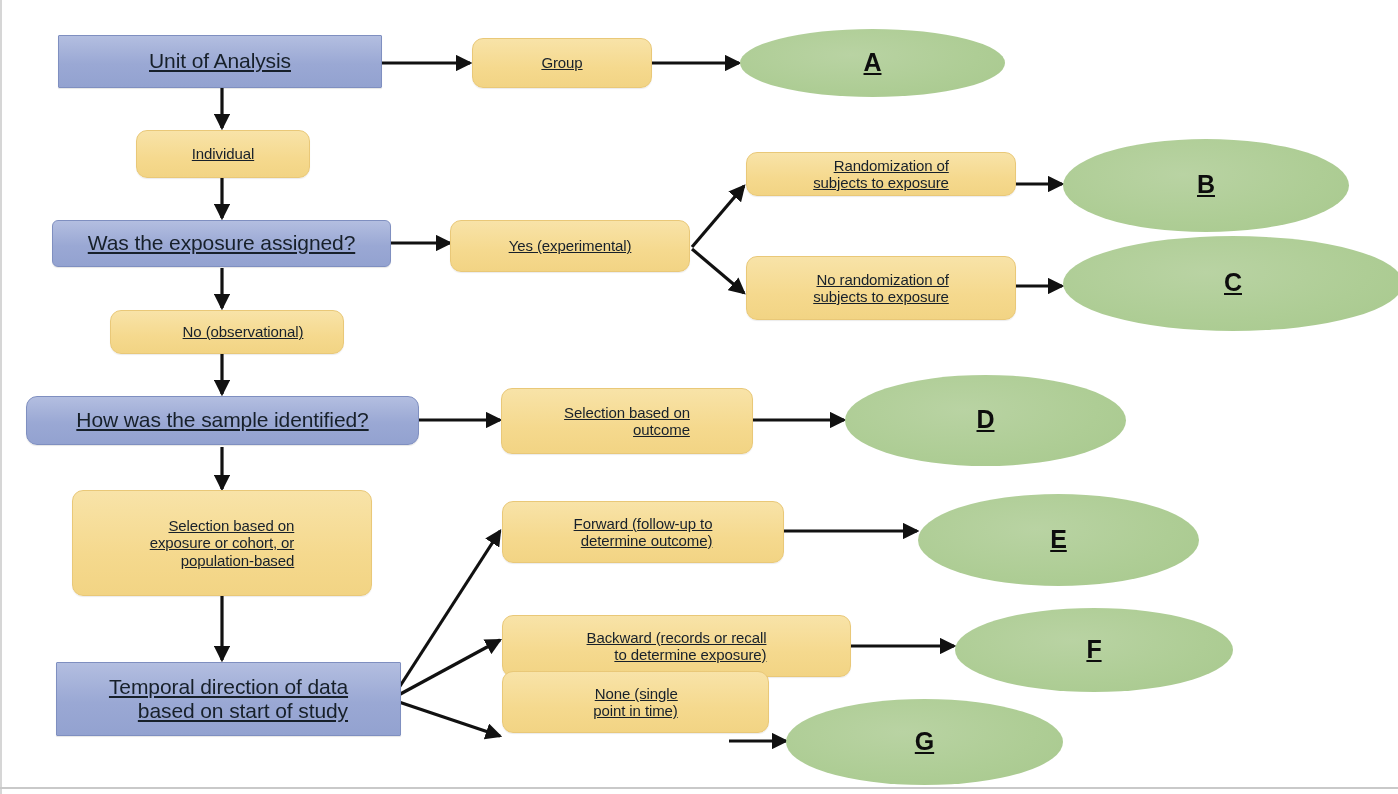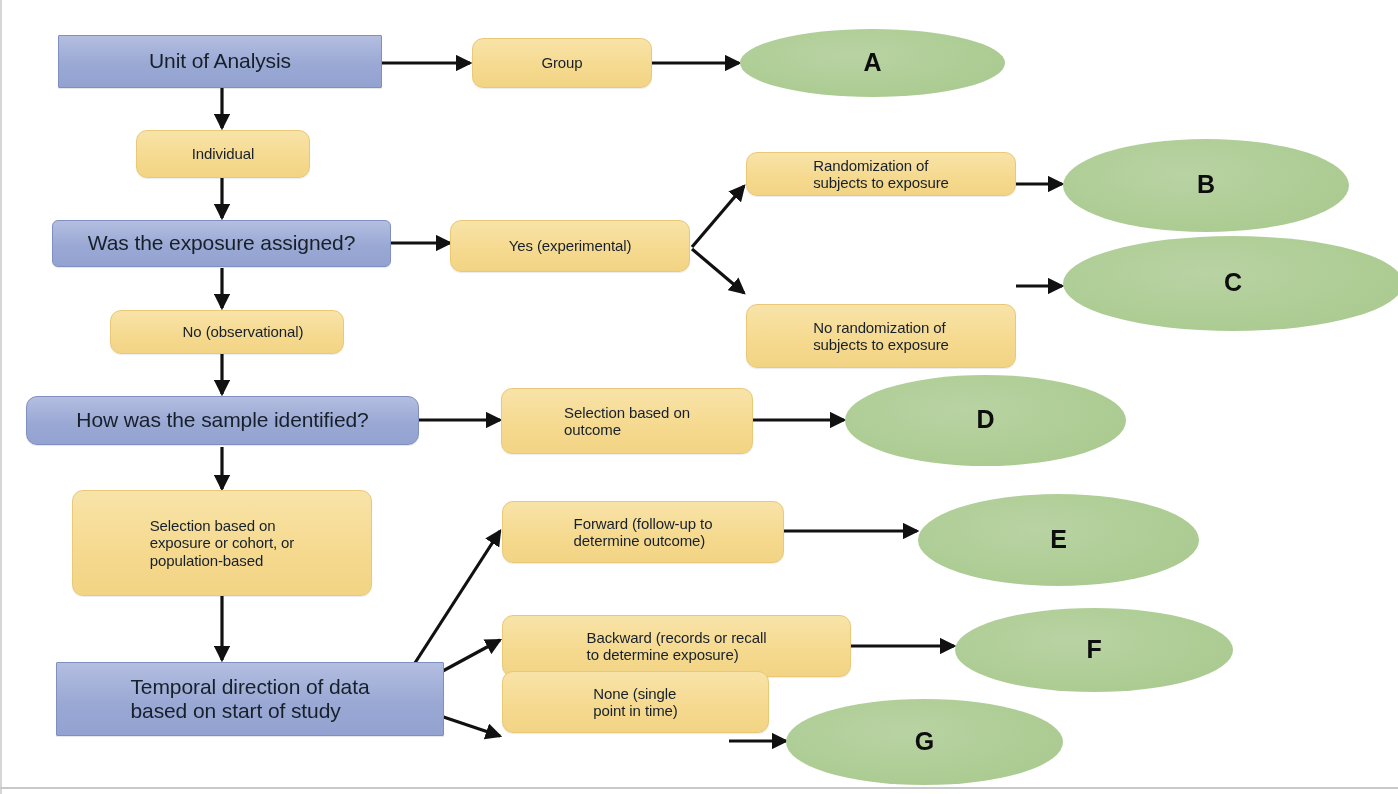--- a/index.html
+++ b/index.html
@@ -41,11 +41,12 @@
     display: flex;
     align-items: center;
     justify-content: center;
-    text-align: left;
+    text-align: right;
     color: #17202a;
     line-height: 1.16;
     white-space: pre-line;
     letter-spacing: -0.1px;
+    text-decoration: underline;
   }
   .node.decision {
     background: linear-gradient(180deg, #b3bee0 0%, #9aa8d4 55%, #93a2d0 100%);

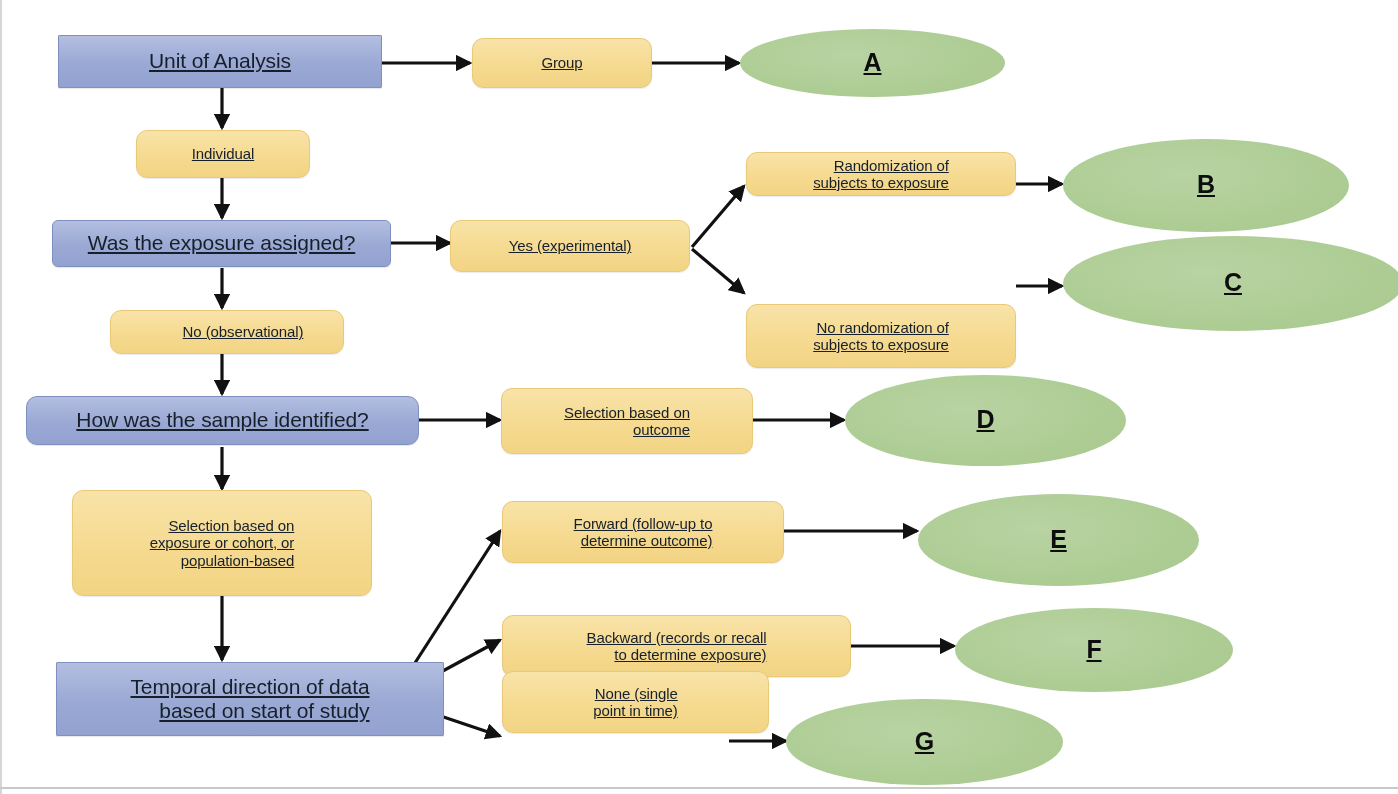--- a/index.html
+++ b/index.html
@@ -179,7 +179,7 @@
 subjects to exposure</span>
   </div>
 
-  <div class="node option" style="left:746px; top:256px; width:270px; height:64px;margin-top:48px;">
+  <div class="node option" style="left:746px; top:256px; width:270px; height:64px;">
     <span>No randomization of
 subjects to exposure</span>
   </div>

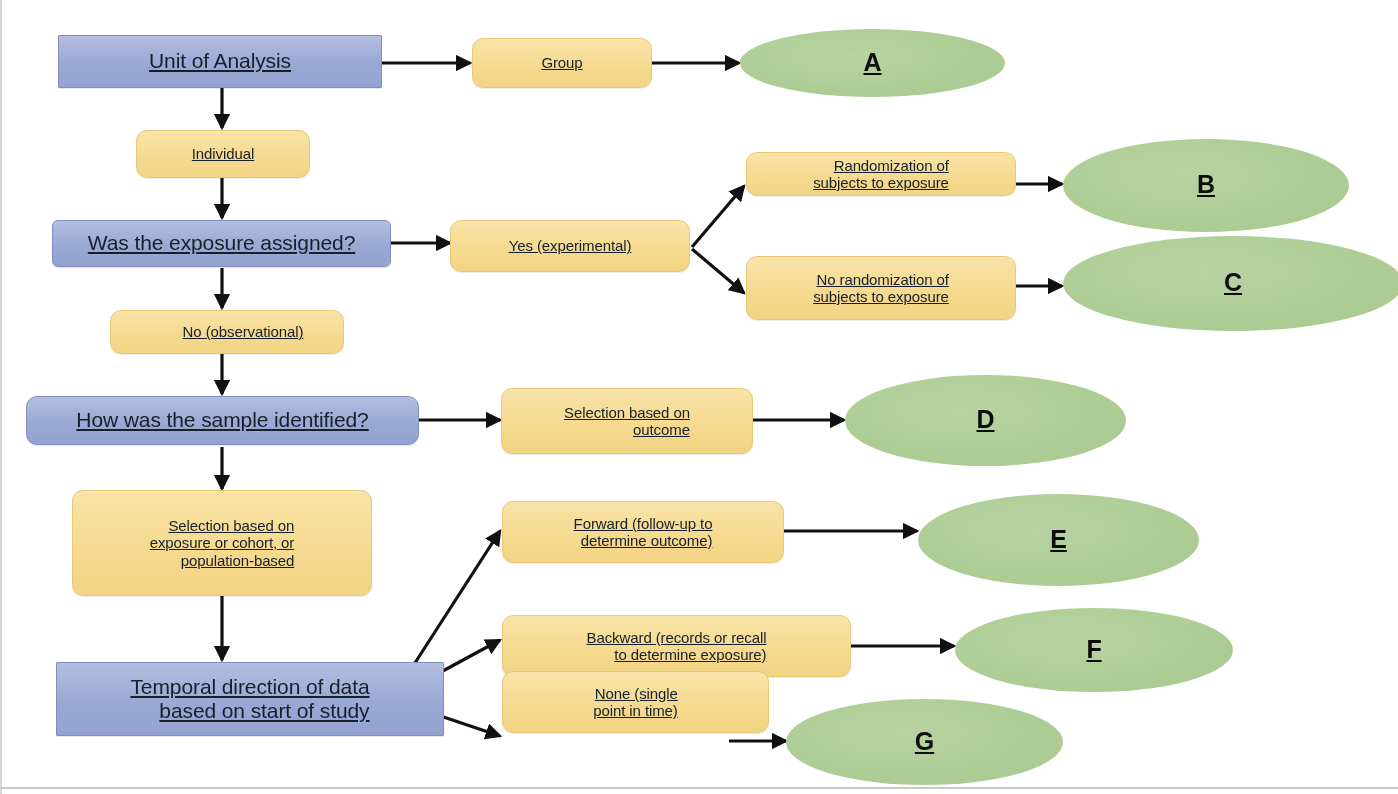--- a/index.html
+++ b/index.html
@@ -153,7 +153,7 @@
     <span>How was the sample identified?</span>
   </div>
 
-  <div class="node decision" style="left:56px; top:662px; width:388px; height:74px;">
+  <div class="node decision" style="left:56px; top:662px; width:345px; height:74px;">
     <span>Temporal direction of data
 based on start of study</span>
   </div>

